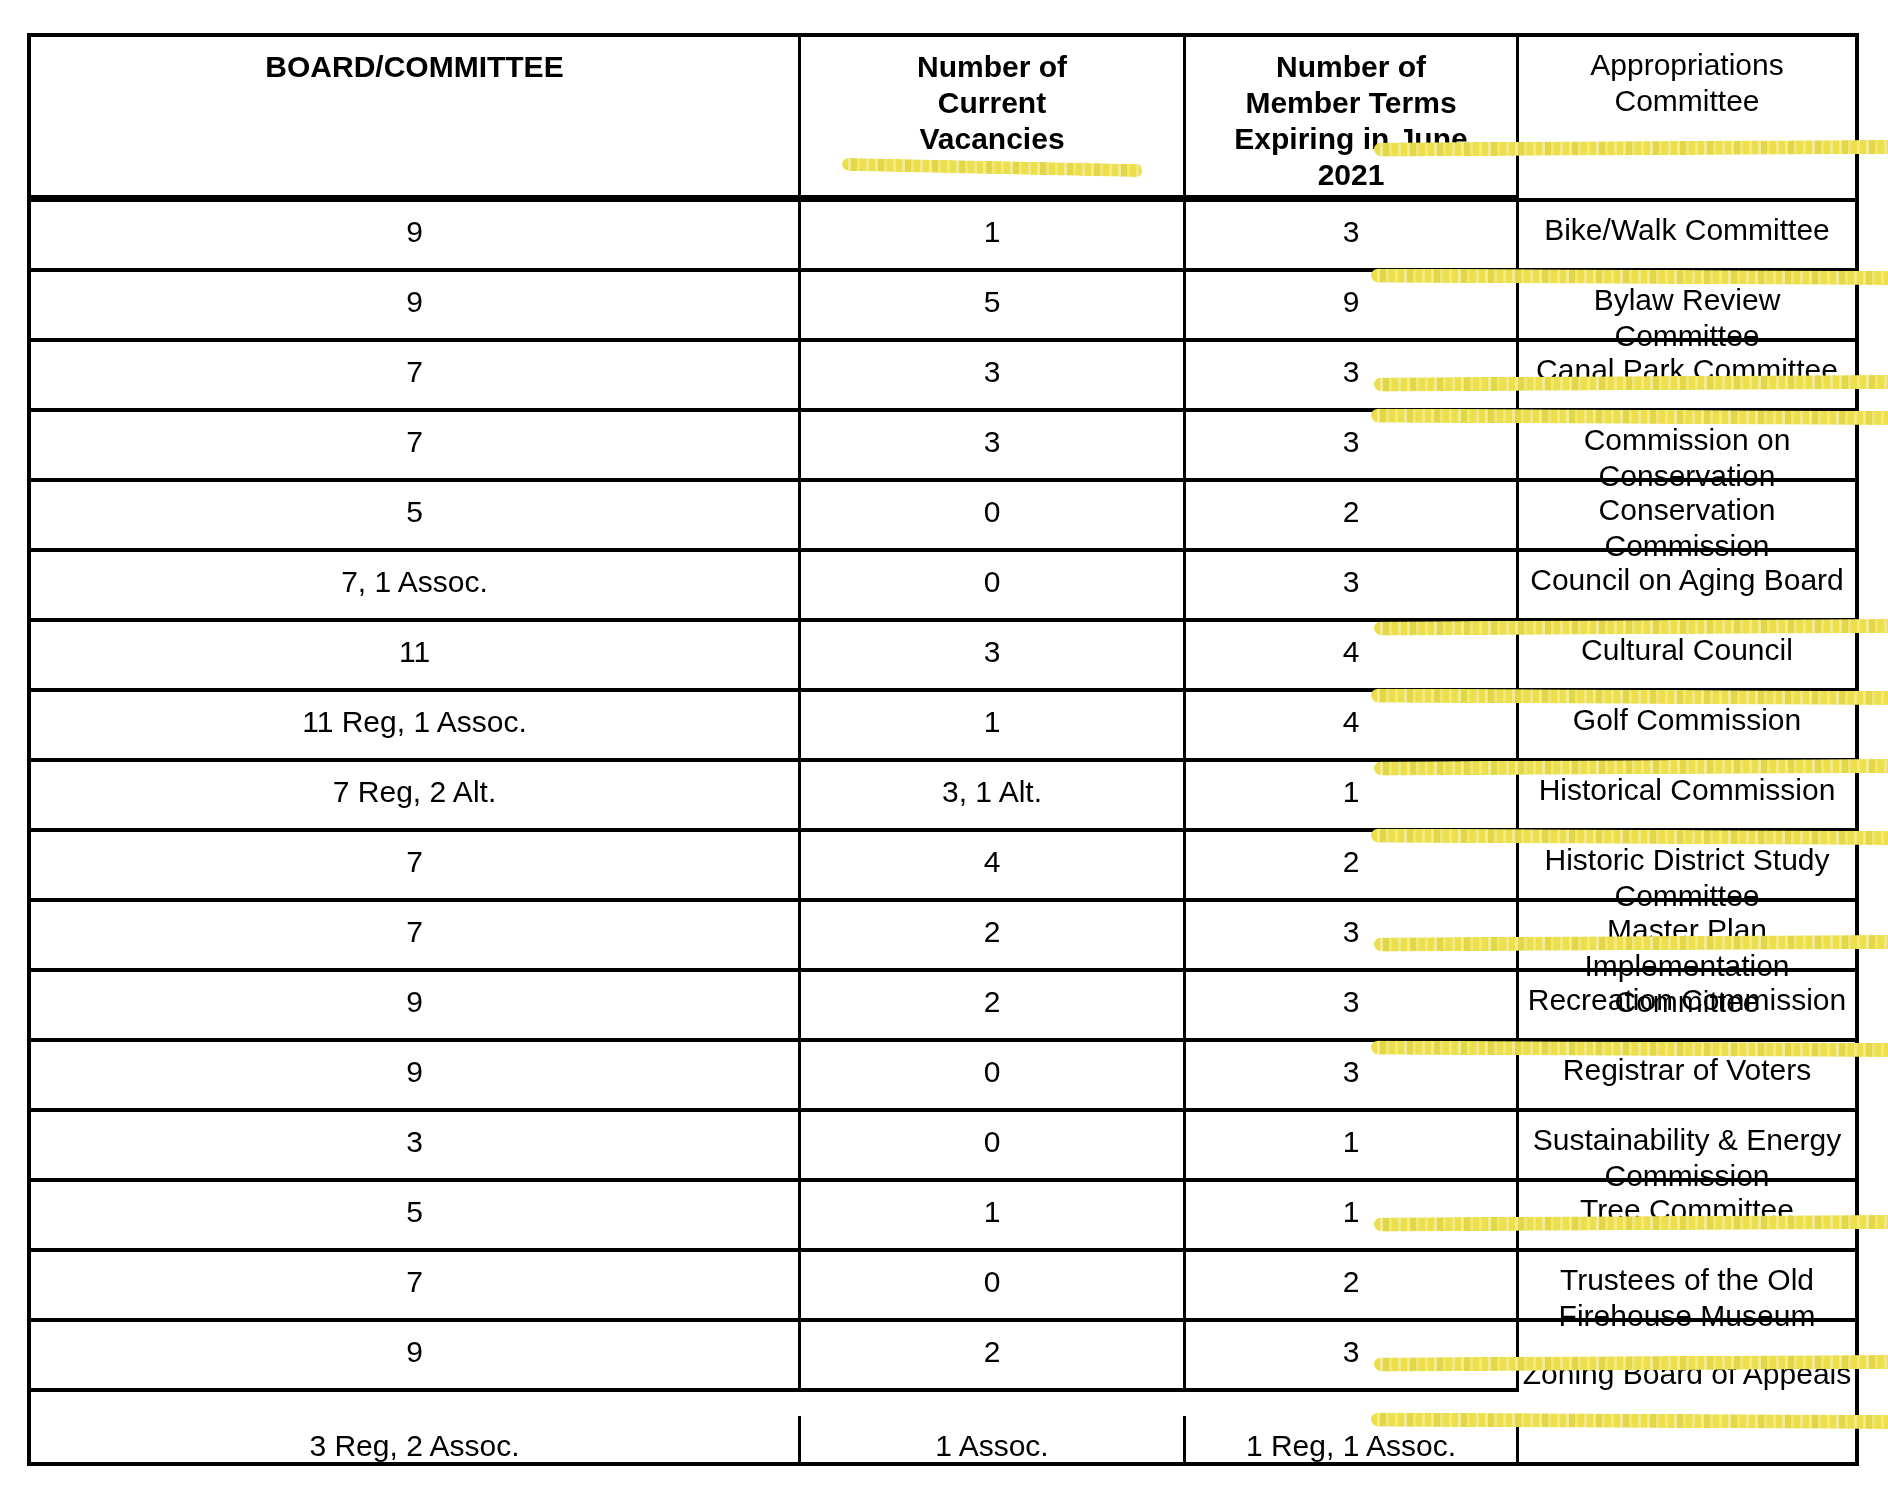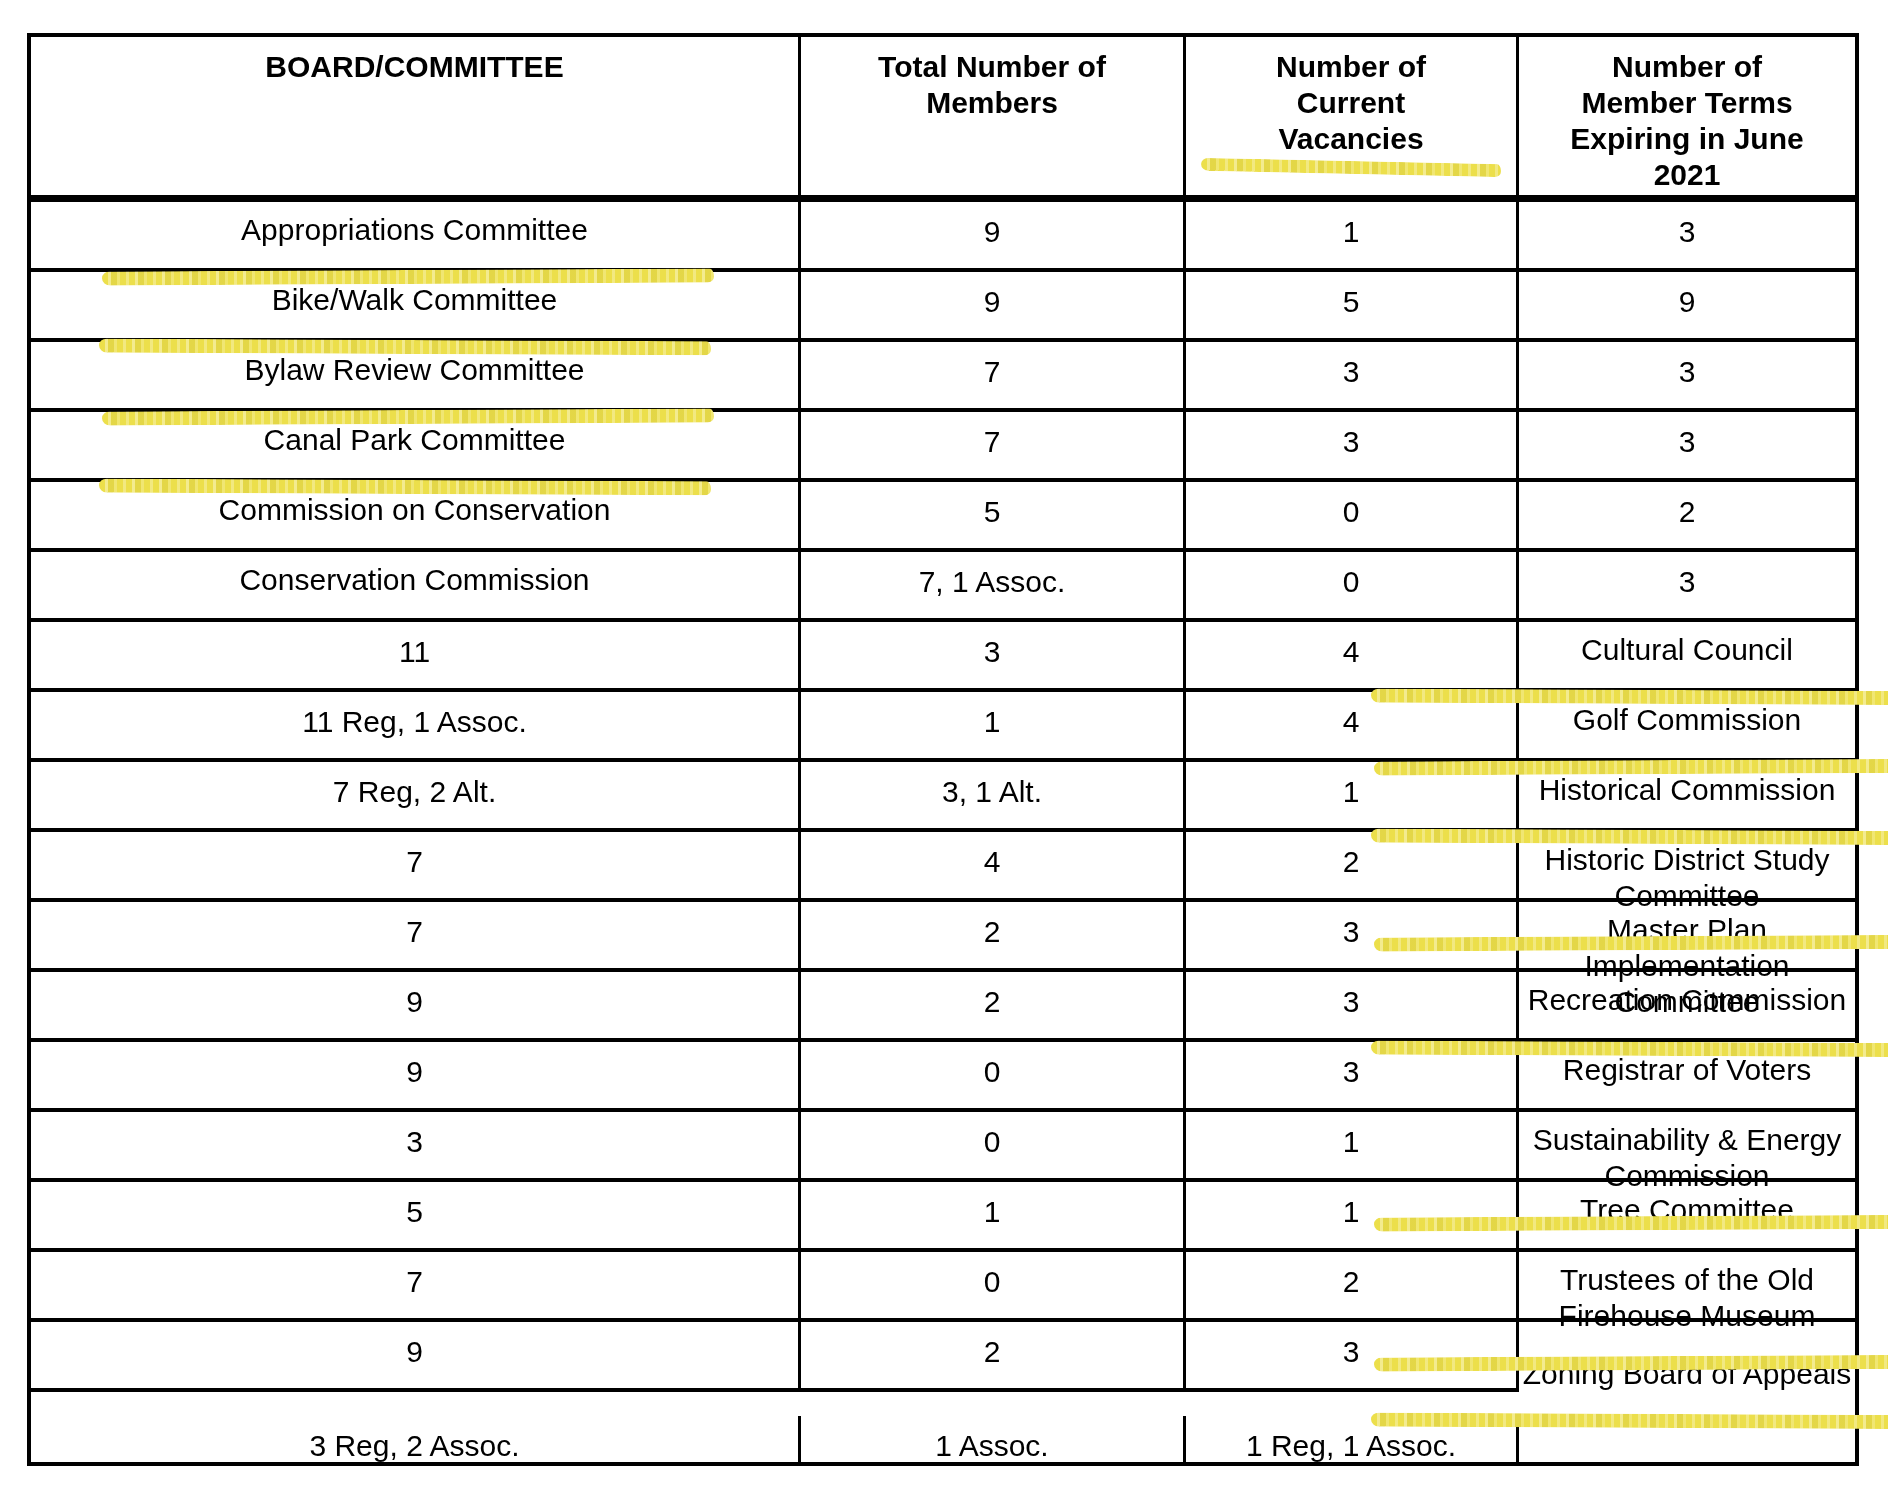--- a/index.html
+++ b/index.html
@@ -87,11 +87,6 @@
     
   </div>
       <div class="cell hcell">
-    <span class="hlabel">Total Number of
-Members</span>
-    
-  </div>
-      <div class="cell hcell">
     <span class="hlabel">Number of
 Current
 Vacancies</span>

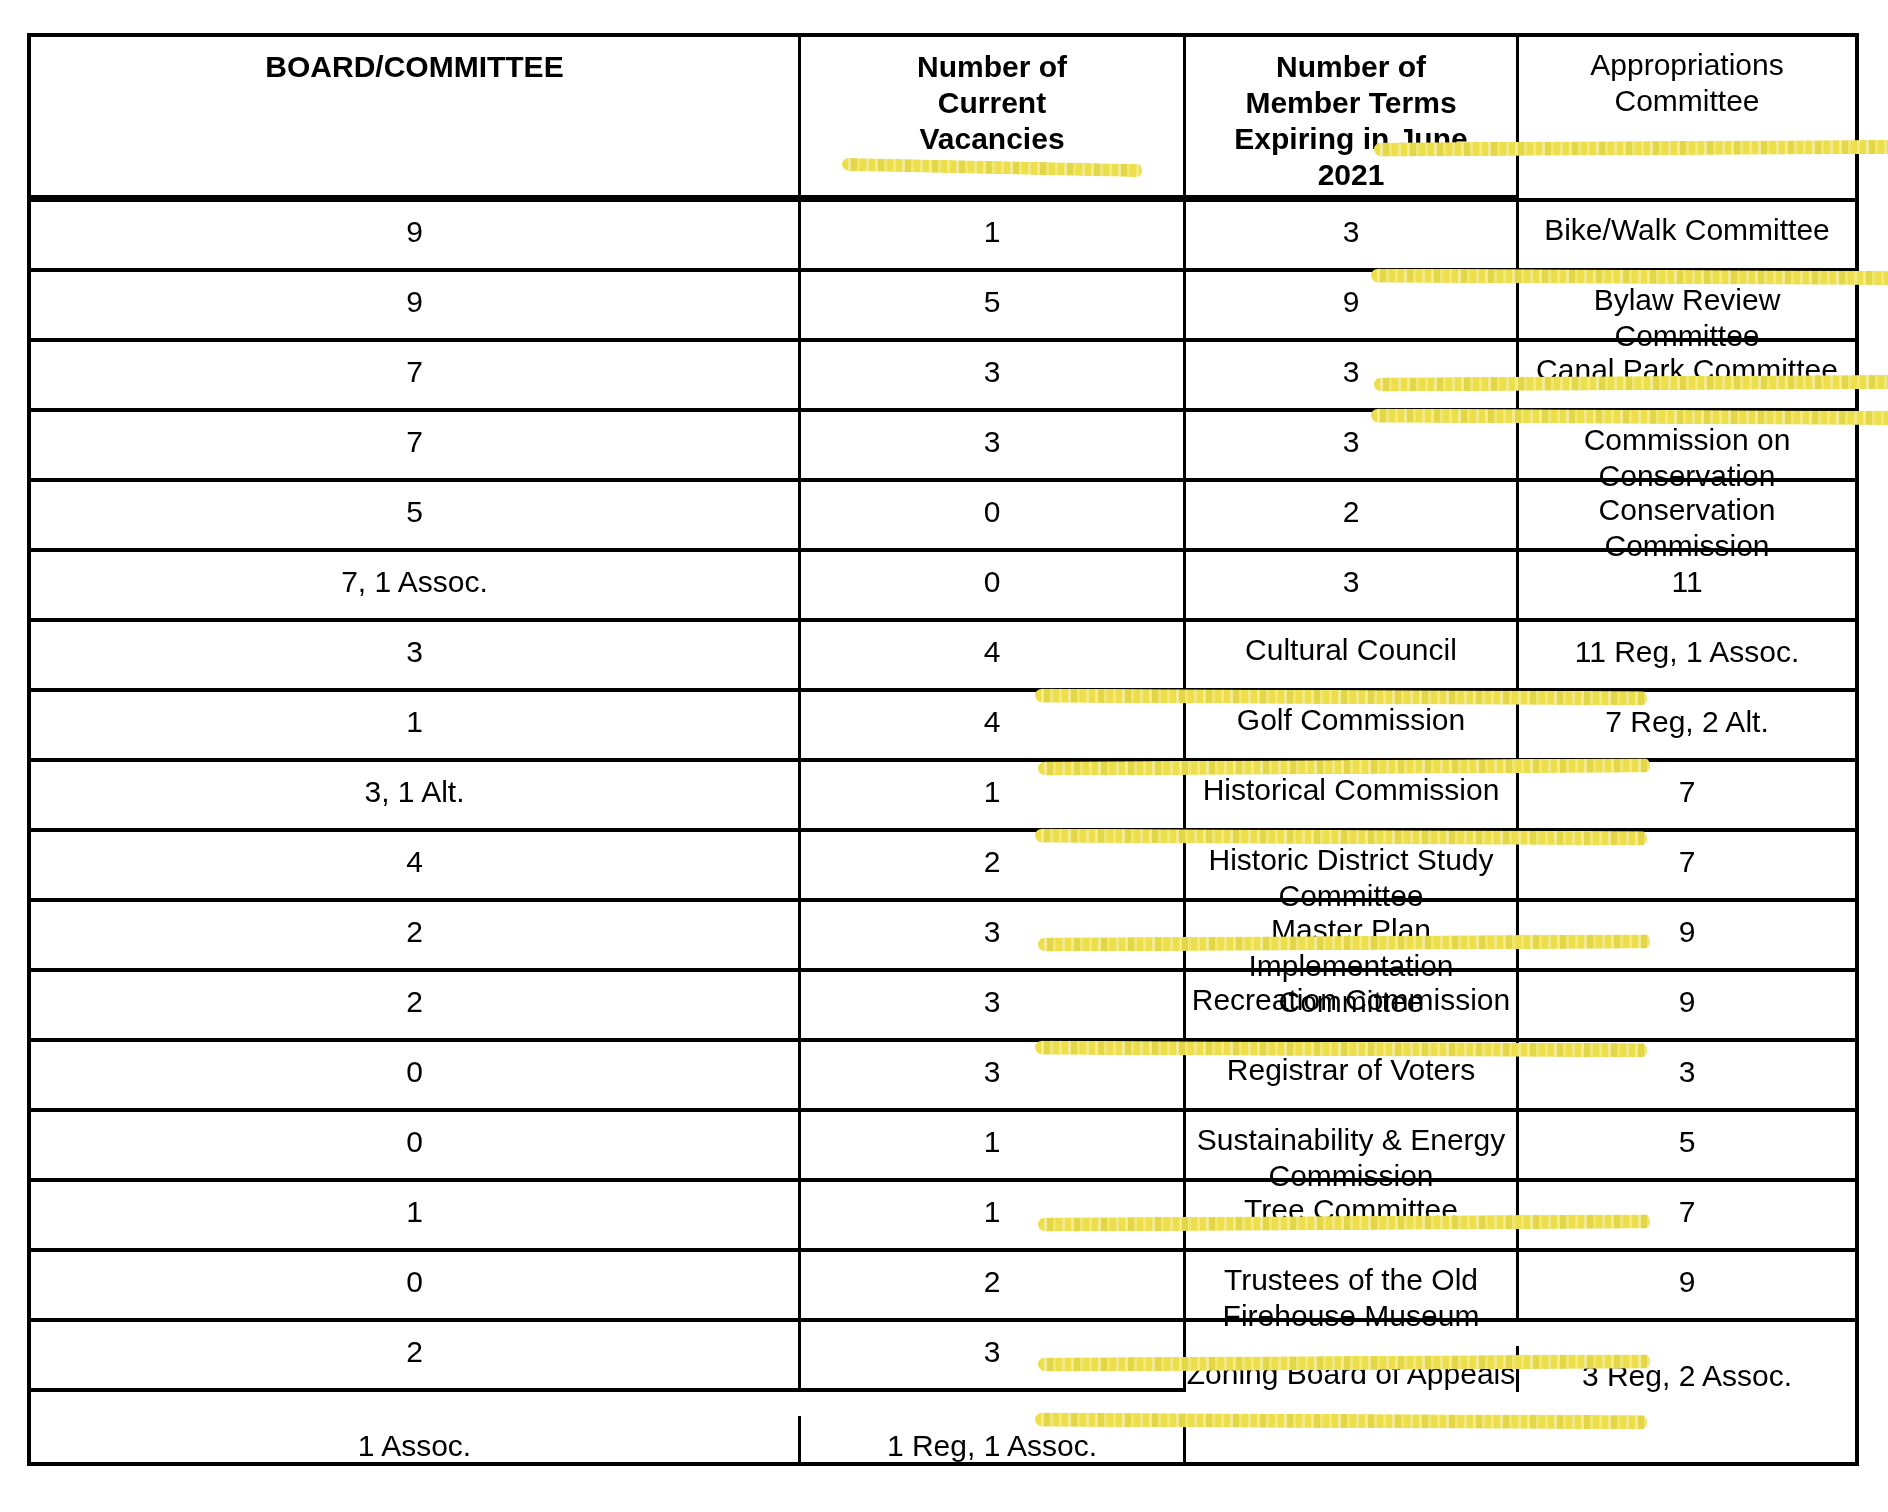--- a/index.html
+++ b/index.html
@@ -183,6 +183,10 @@
         <span class="v">3</span>
       </div>
 
+  <div class="cell name-cell">
+    <span class="name">Council on Aging Board</span>
+    <span class="mark row-mark show tilt-a"></span>
+  </div>
   <div class="cell num-cell">
         <span class="v">11</span>
       </div>

